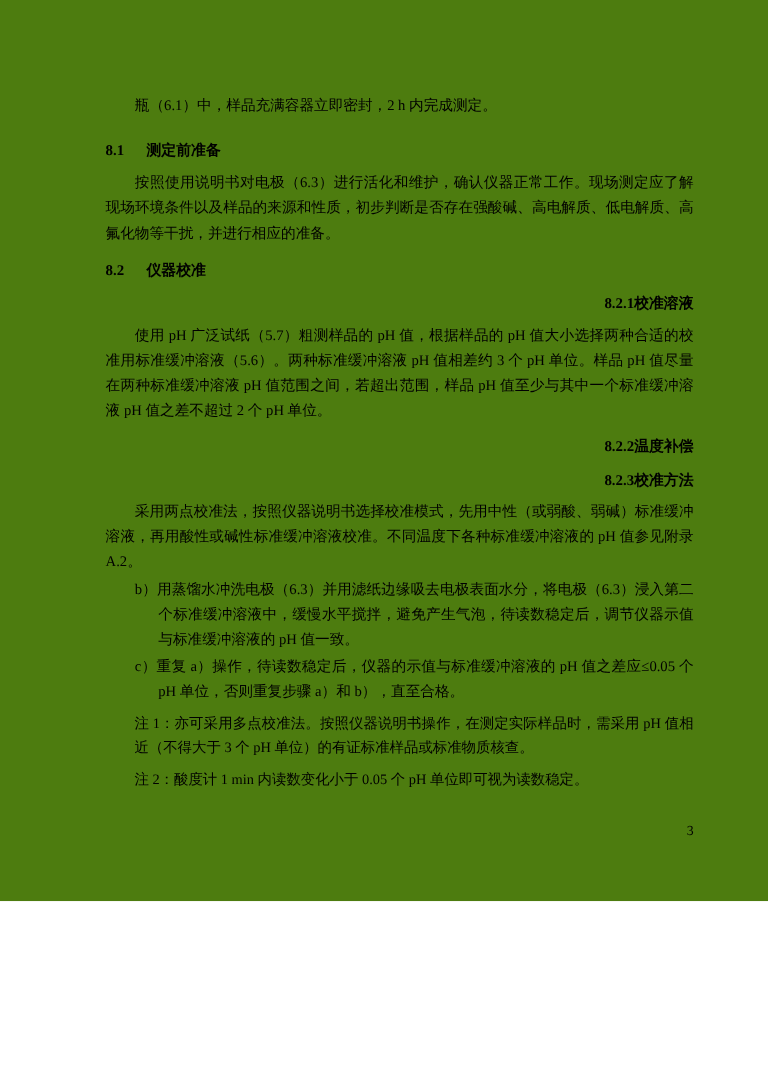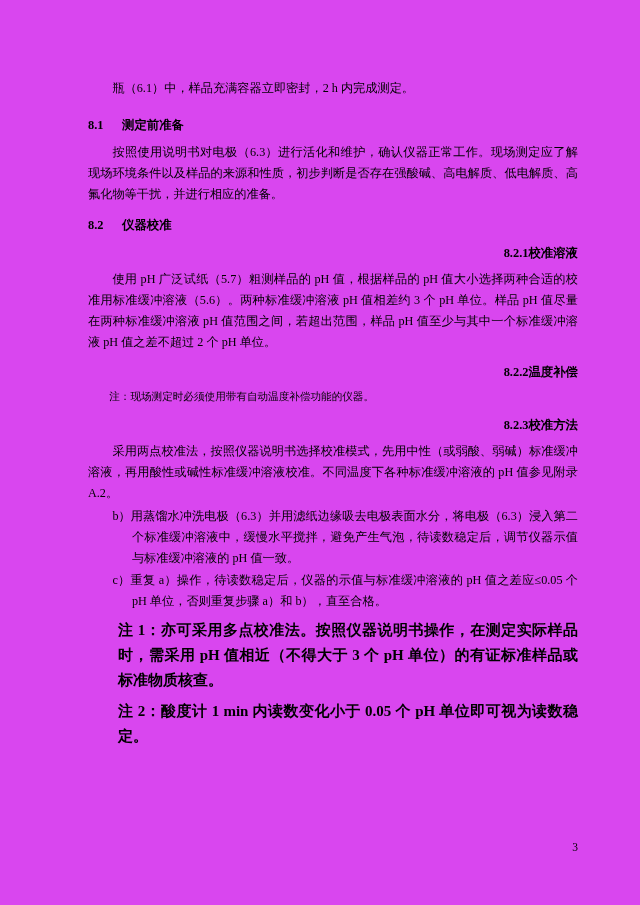--- a/index.html
+++ b/index.html
@@ -14,8 +14,8 @@
   .page {
     position: relative;
     width: 640px;
-    height: 905px;
-    background: #d946ef;
+    height: 751px;
+    background: #4d7c0f;
     box-sizing: border-box;
     padding: 78px 62px 40px 88px;
     overflow: hidden;

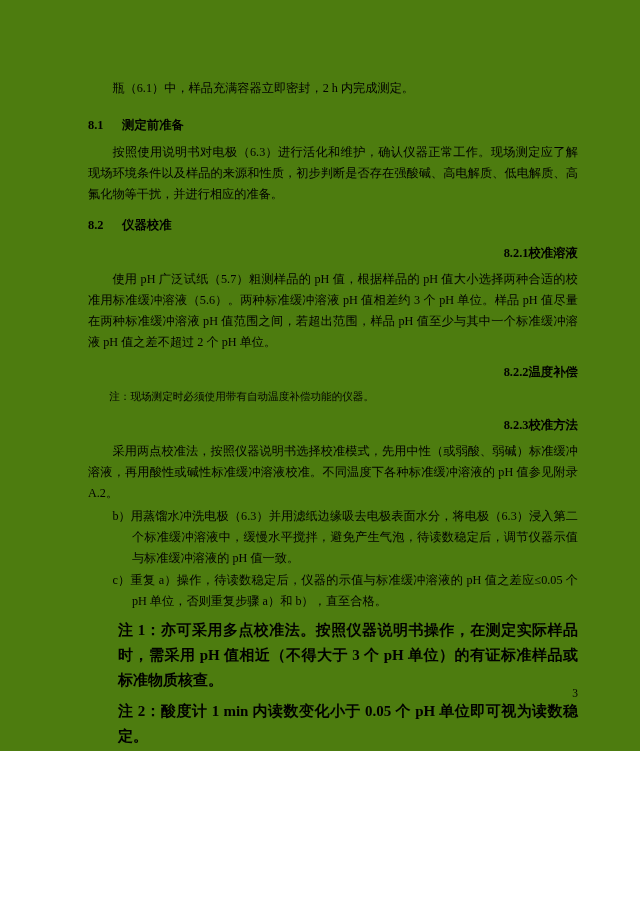--- a/index.html
+++ b/index.html
@@ -123,7 +123,6 @@
   </div>
 
 
-  <p class="note">注：现场测定时必须使用带有自动温度补偿功能的仪器。</p>
 
   <div class="h-sub3">
     <span class="num">8.2.3</span><span>校准方法</span>

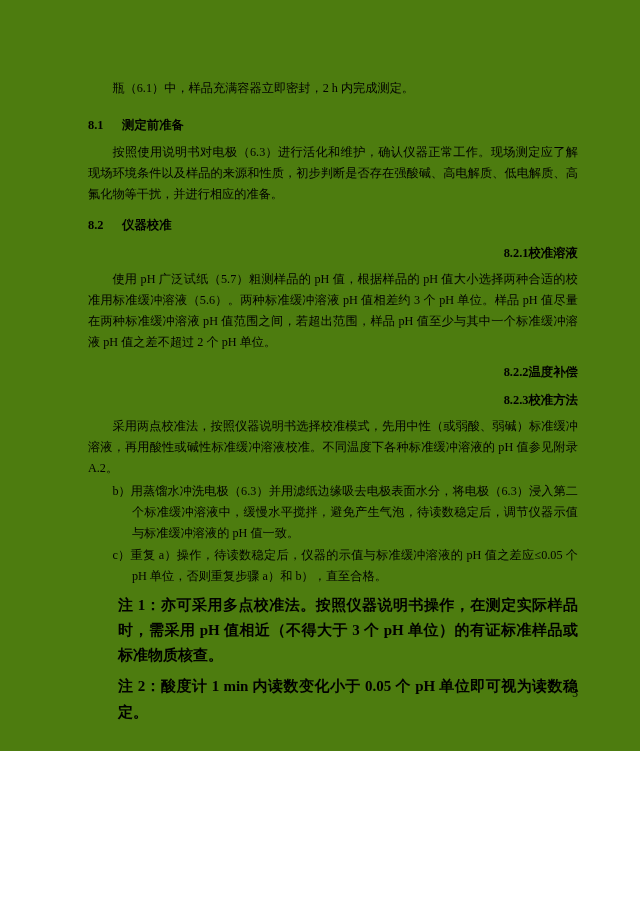--- a/index.html
+++ b/index.html
@@ -70,13 +70,12 @@
     padding-left: 2em;
   }
   .note-hang {
-    font-size: 15px;
+    font-size: 12px;
     line-height: 1.68;
     text-align: justify;
     margin: 6px 0 2px 0;
     padding-left: 2em;
     text-indent: 0;
-    font-weight: bold;
   }
   .list-item {
     font-size: 12.2px;

